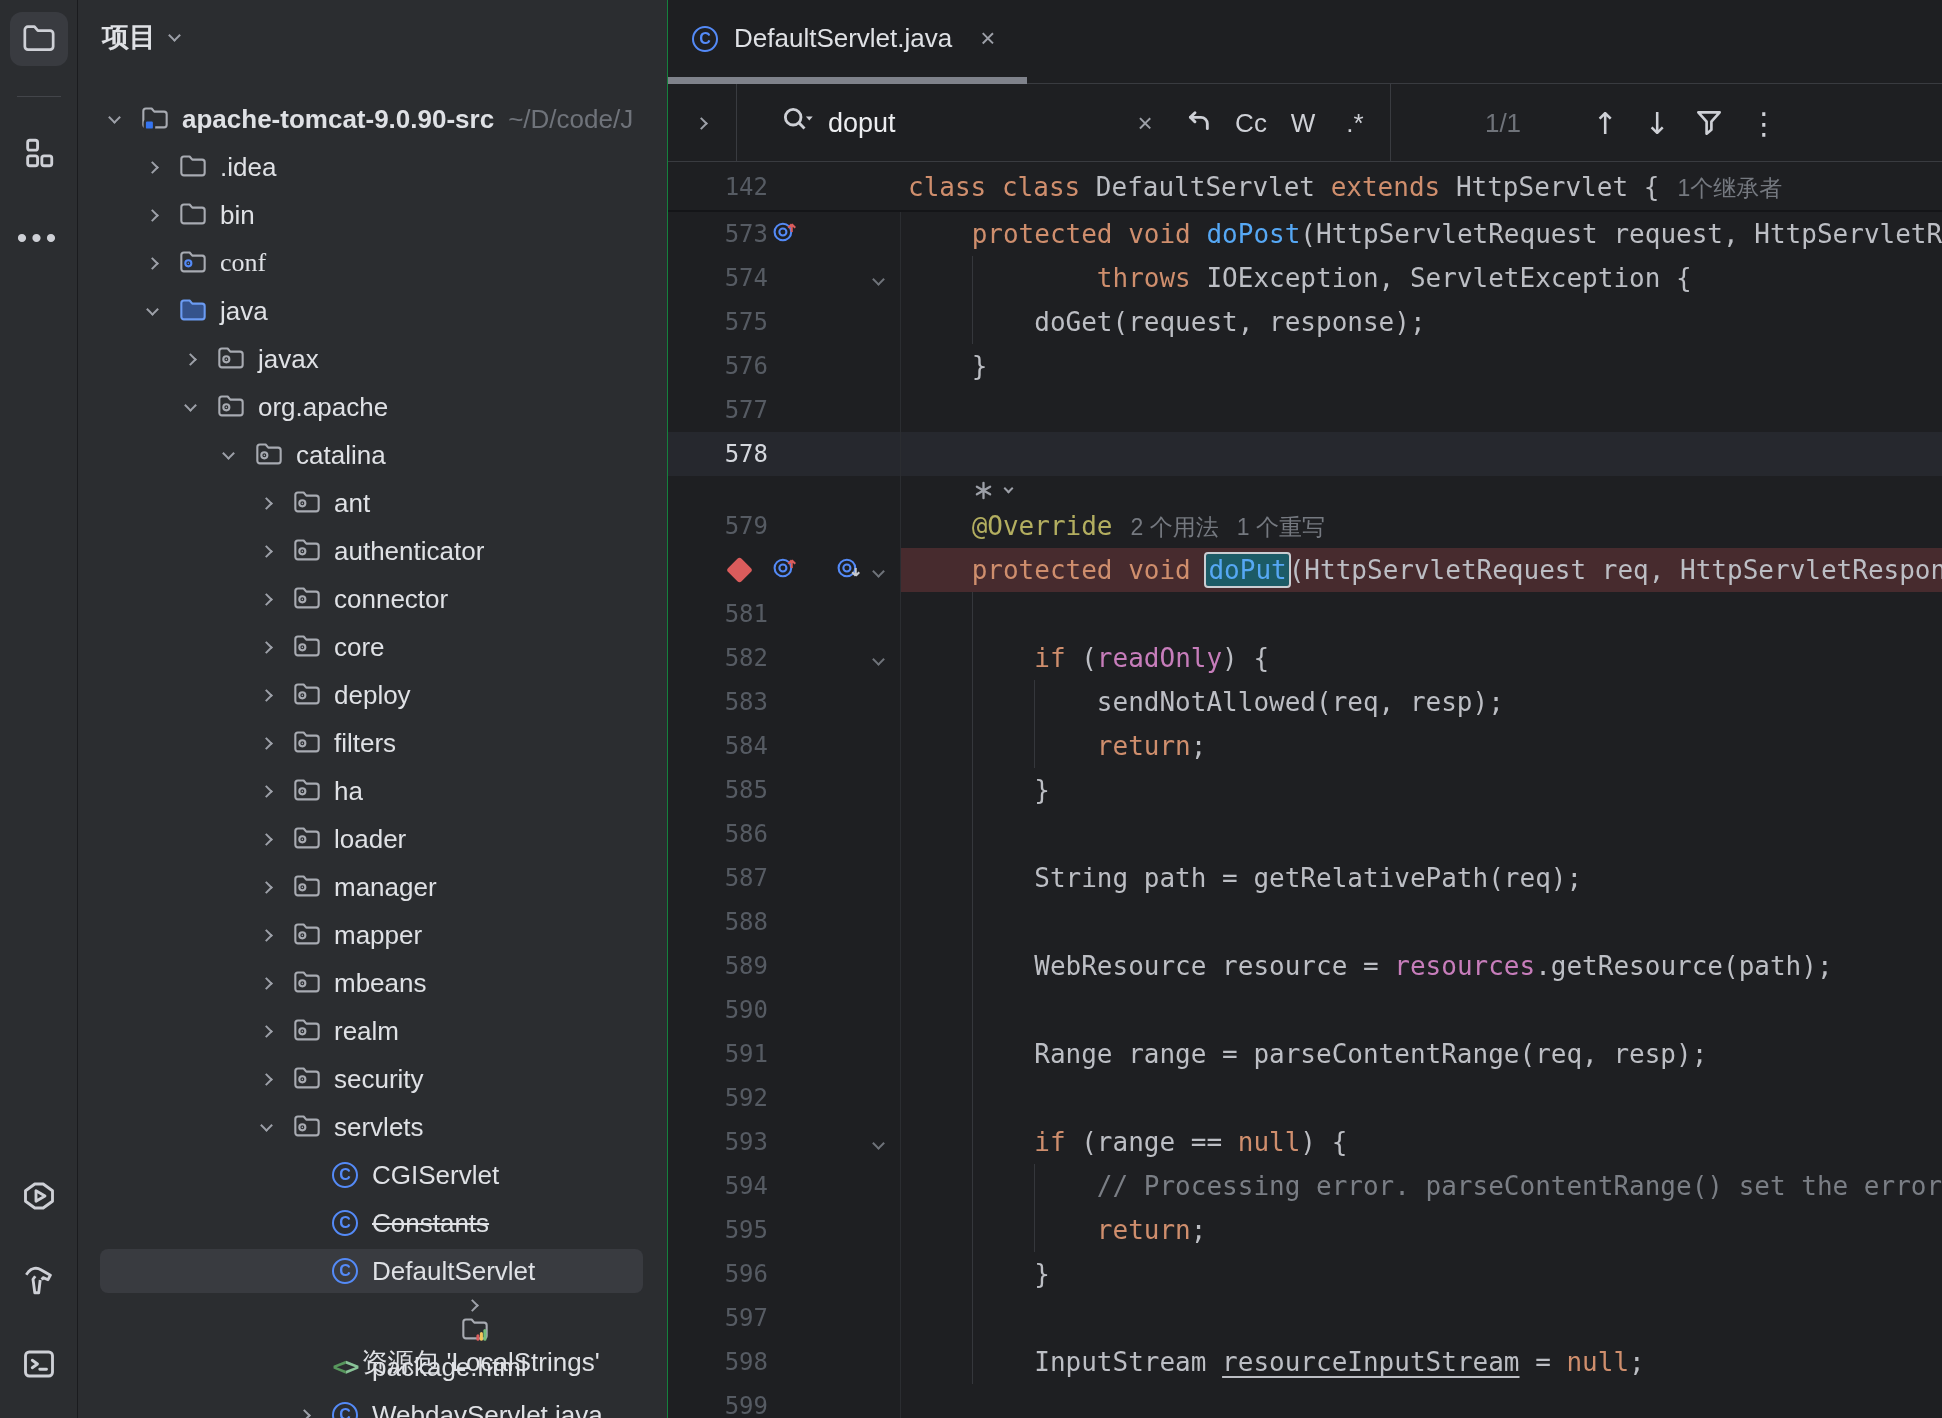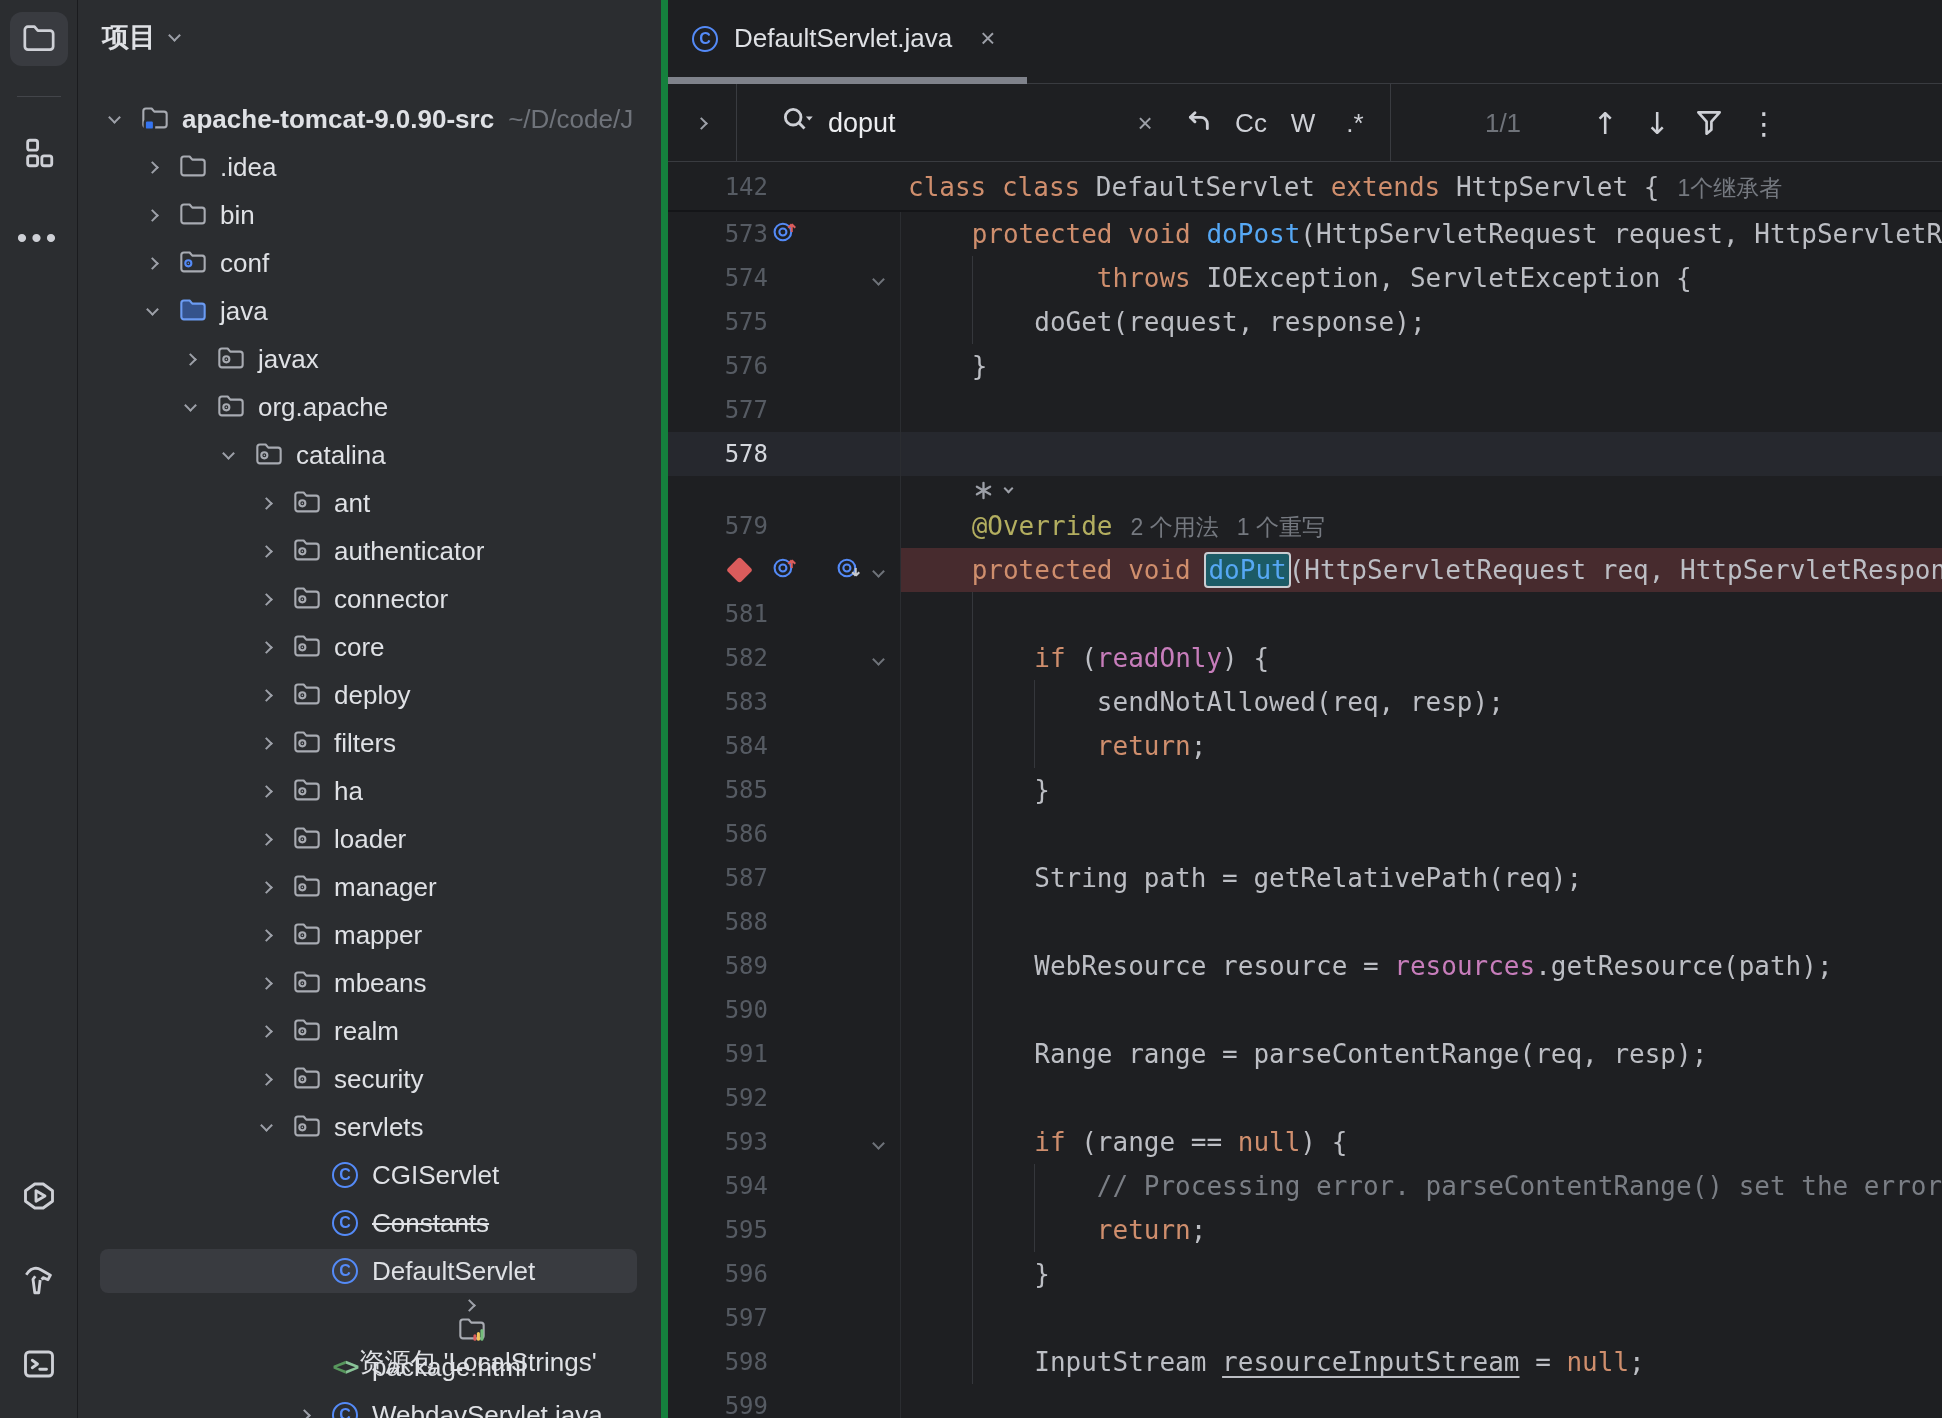--- a/index.html
+++ b/index.html
@@ -27,7 +27,7 @@
   .dots3{color:#CED0D6;font-size:30px;letter-spacing:4px;line-height:20px}
 
   
-  .ppanel{width:590px;flex:none;background:var(--bg-panel);border-right:7px solid #15803d;
+  .ppanel{width:590px;flex:none;background:var(--bg-panel);border-right:1px solid #15803d;
     overflow:hidden;position:relative}
   .ppanel-header{height:74px;display:flex;align-items:center;padding-left:24px;gap:14px}
   .ppanel-title{font-size:27px;font-weight:700;color:var(--tx-ui)}

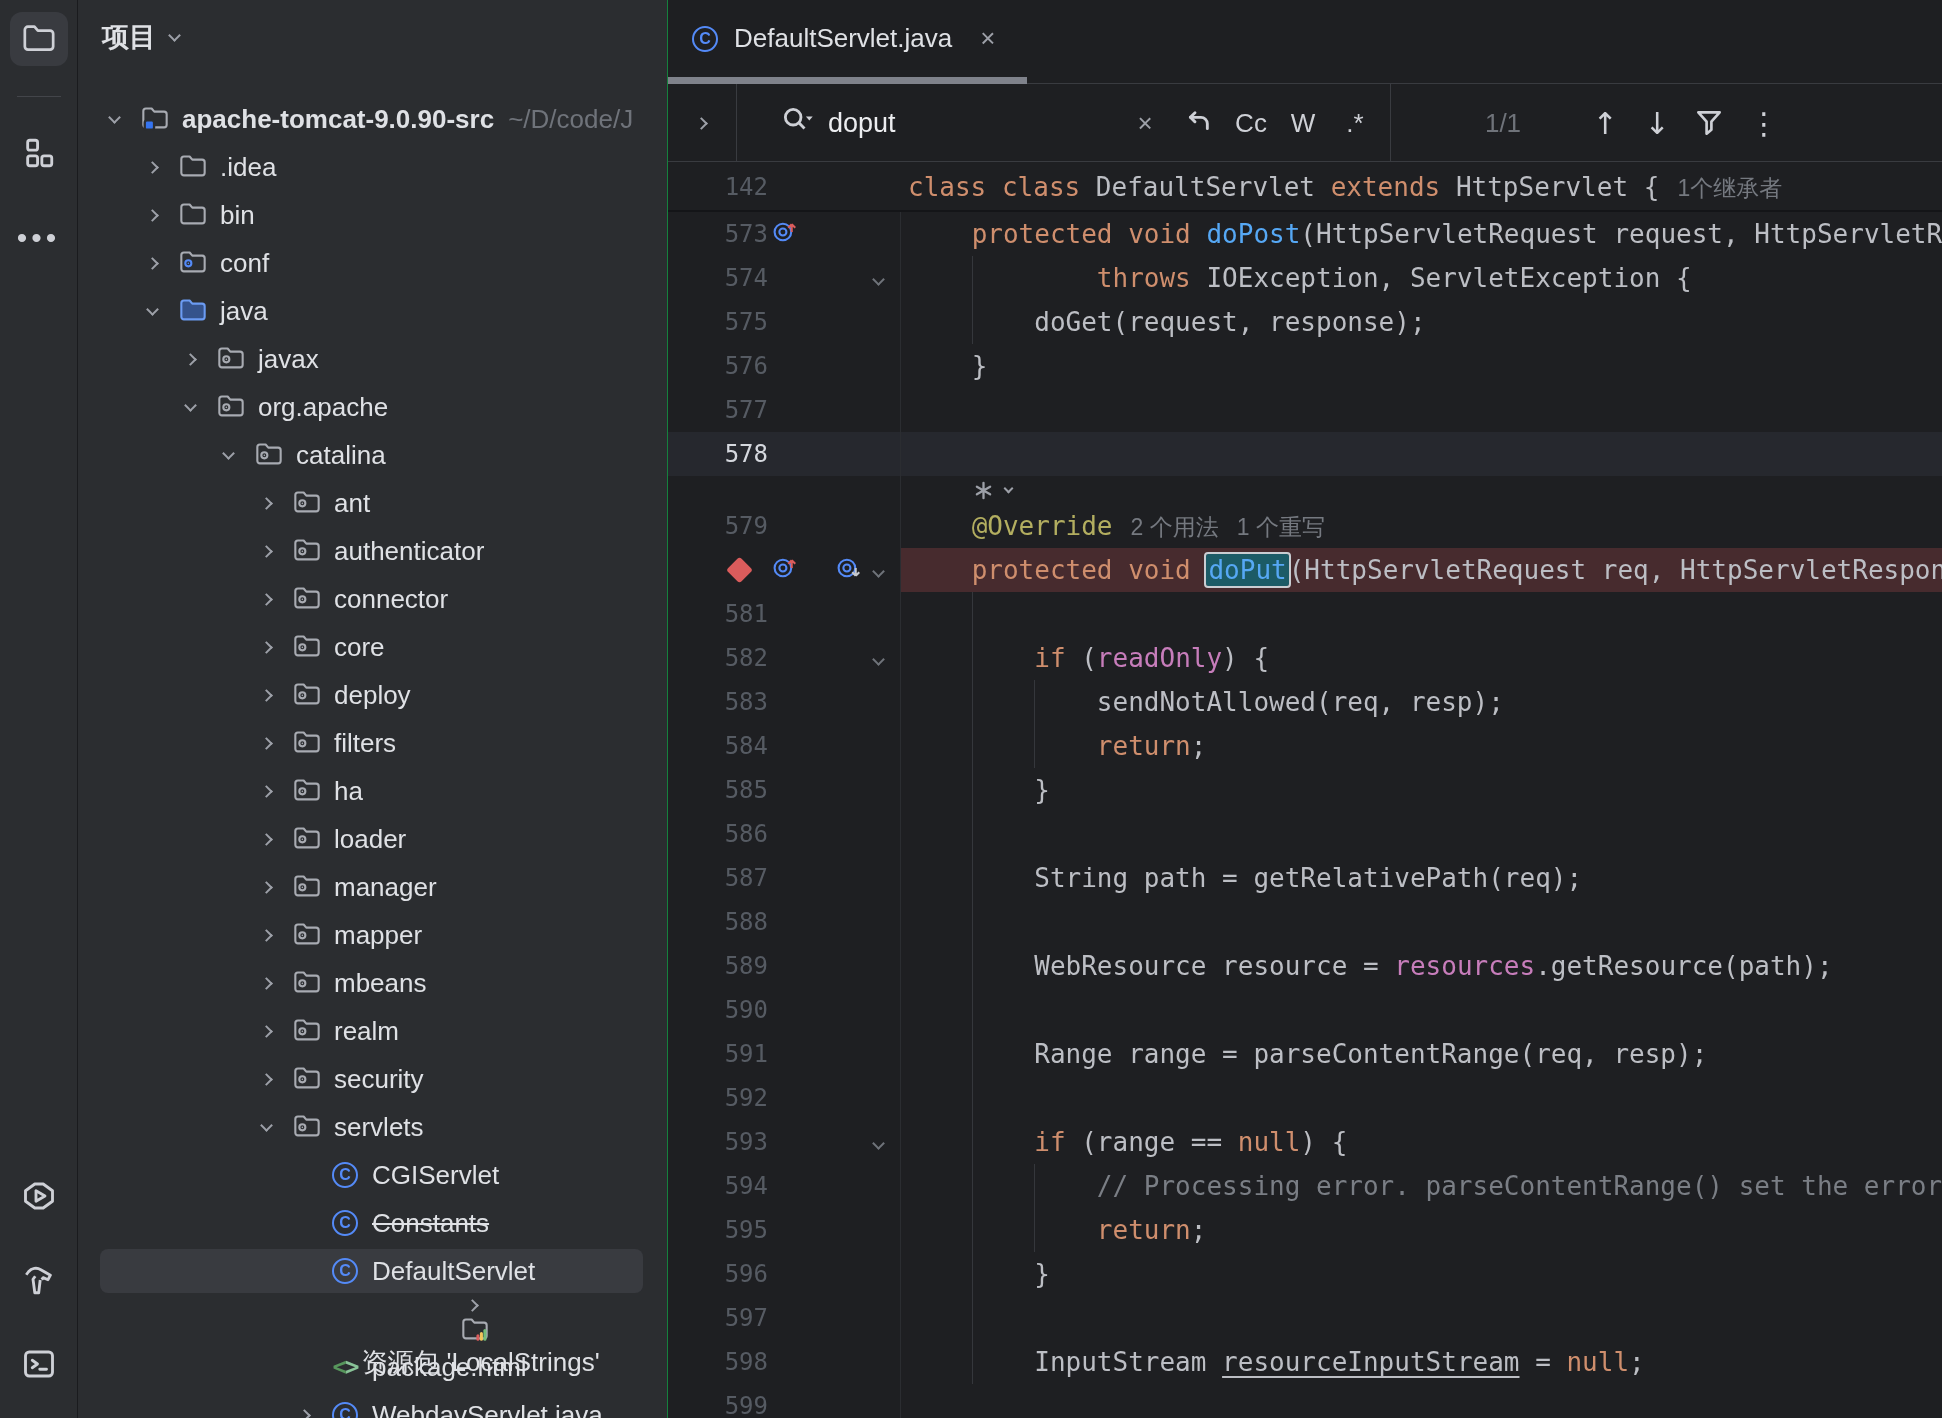--- a/index.html
+++ b/index.html
@@ -191,7 +191,7 @@
           </span>
           <span class="tlabel">bin</span>
         </div>
-        <div class="trow" style="padding-left: 64px;">
+        <div class="trow" style="padding-left: 64px; font-family: Liberation Serif, serif;">
           <span class="chevslot">
             <span class="chev right"></span>
           </span>

